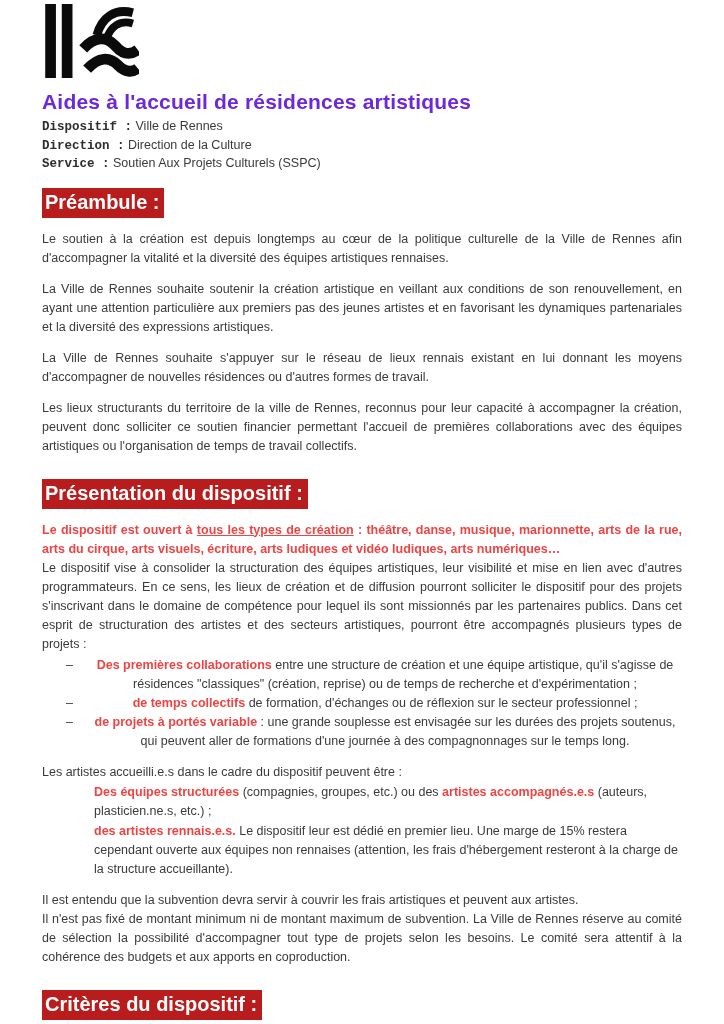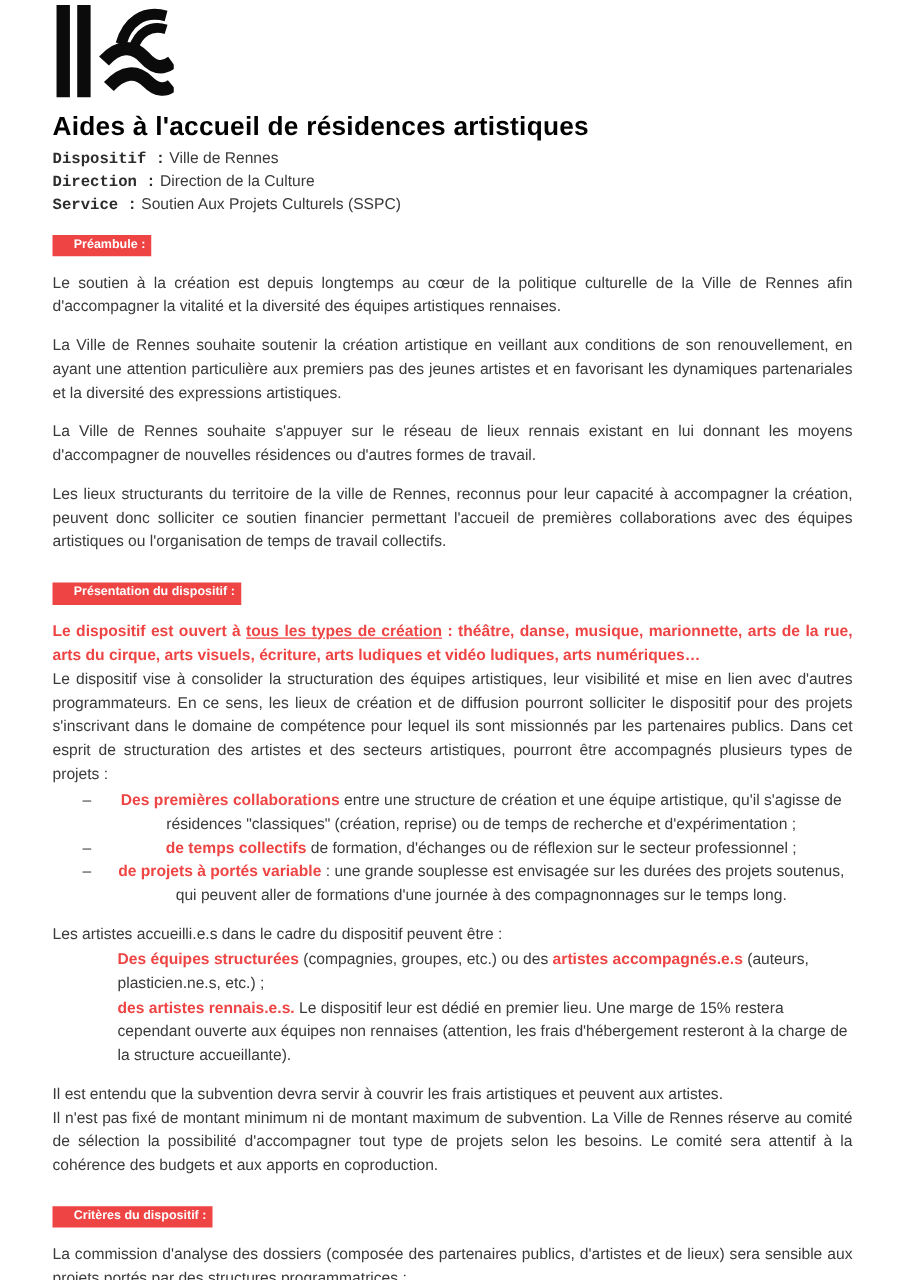--- a/index.html
+++ b/index.html
@@ -17,7 +17,7 @@
   .logo svg { display:block; }
 
   
-  h1.doc-title { margin:12px 0 4px 0; font-size:21px; font-weight:bold; color:#000000; letter-spacing:0.2px; }
+  h1.doc-title { margin:12px 0 4px 0; font-size:21px; font-weight:bold; color:#6d28d9; letter-spacing:0.2px; }
   .meta-row { font-size:12.5px; line-height:17.5px; color:#3a3a3a; }
   .meta-row .label { font-weight:bold; color:#2d2d2d;font-family:Liberation Mono, monospace; }
 

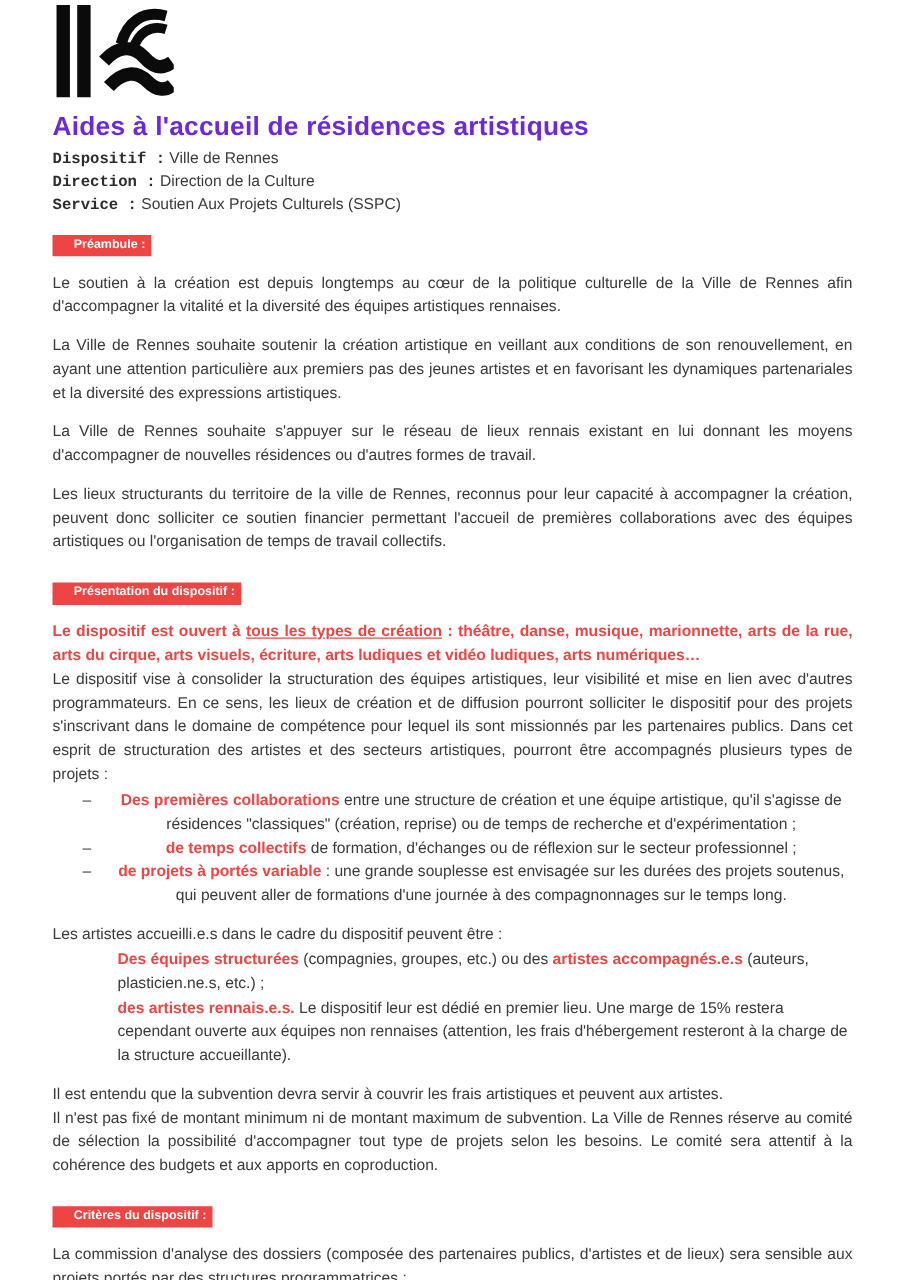--- a/index.html
+++ b/index.html
@@ -27,9 +27,9 @@
     display:block; margin:23px 0 7px 0; font-size:0;
   }
   h2.badge span {
-    display:inline-block; background:#ef4444; color:#ffffff;
-    font-size:10px; font-weight:bold; line-height:1.25;
-    padding:2px 5px 3px 17px;
+    display:inline-block; background:#b91c1c; color:#ffffff;
+    font-size:20px; font-weight:bold; line-height:1.25;
+    padding:2px 5px 3px 3px;
   }
   section:first-of-type h2.badge { margin-top:14px; }
 

